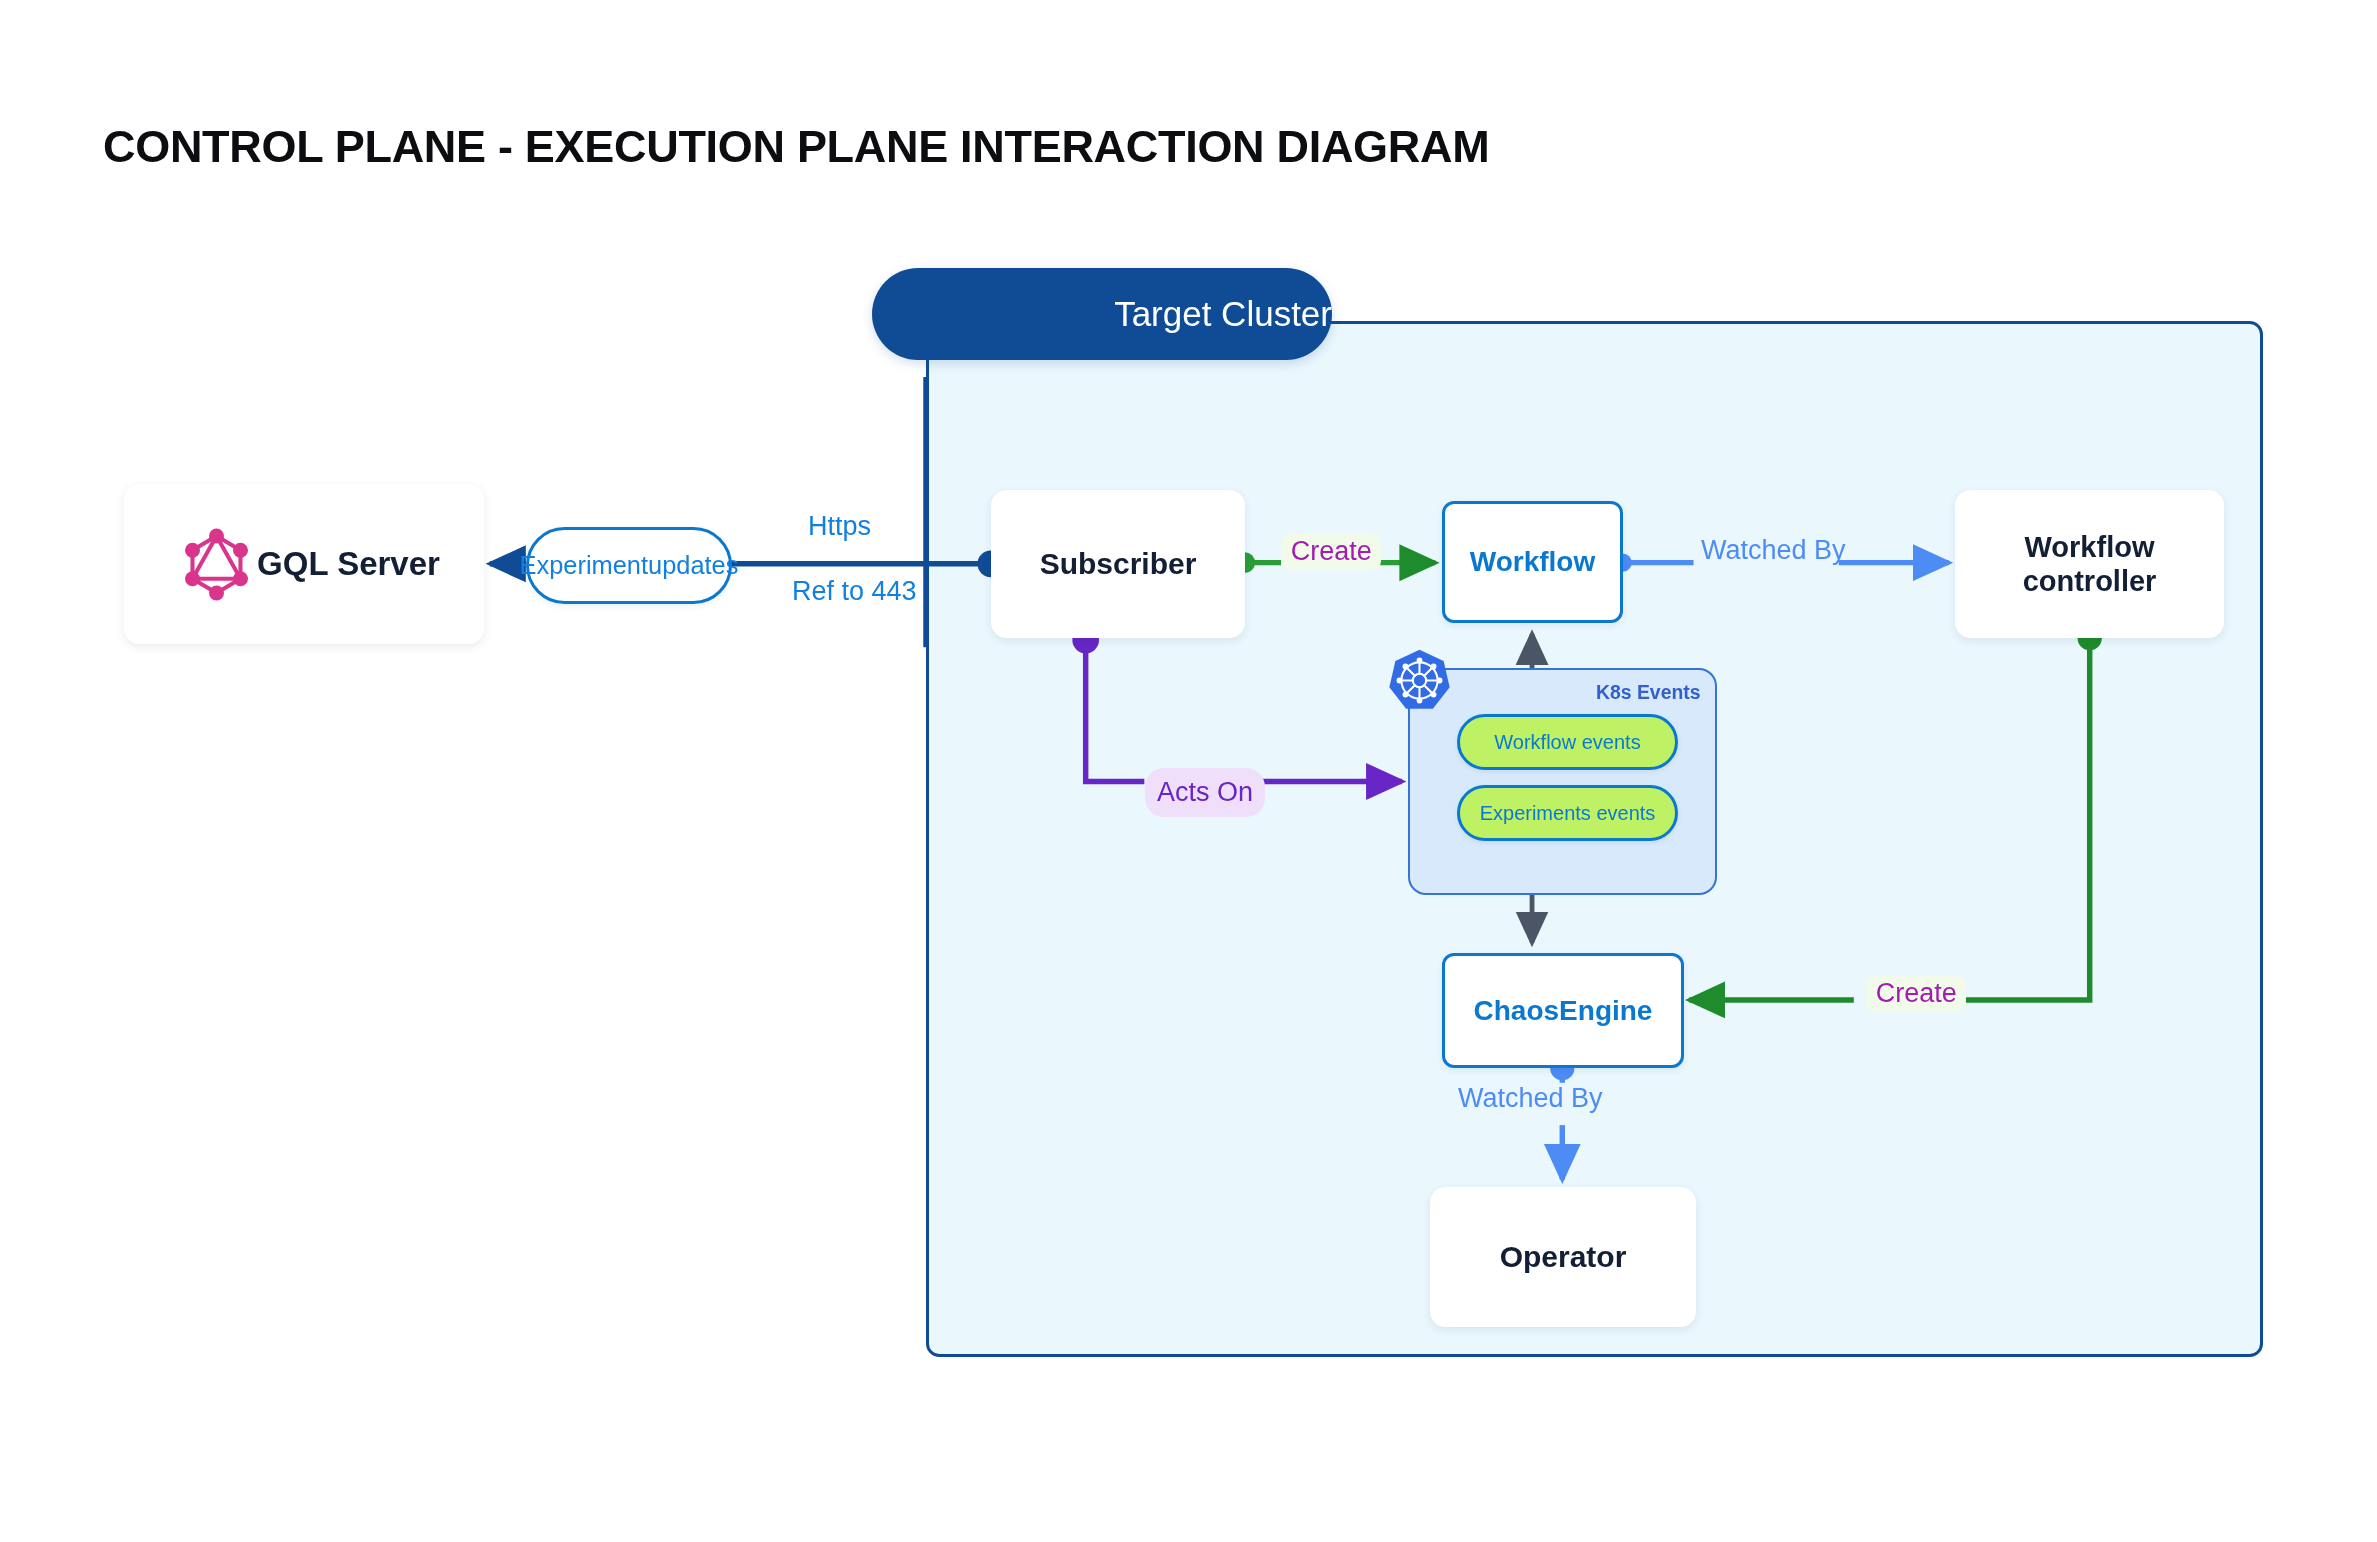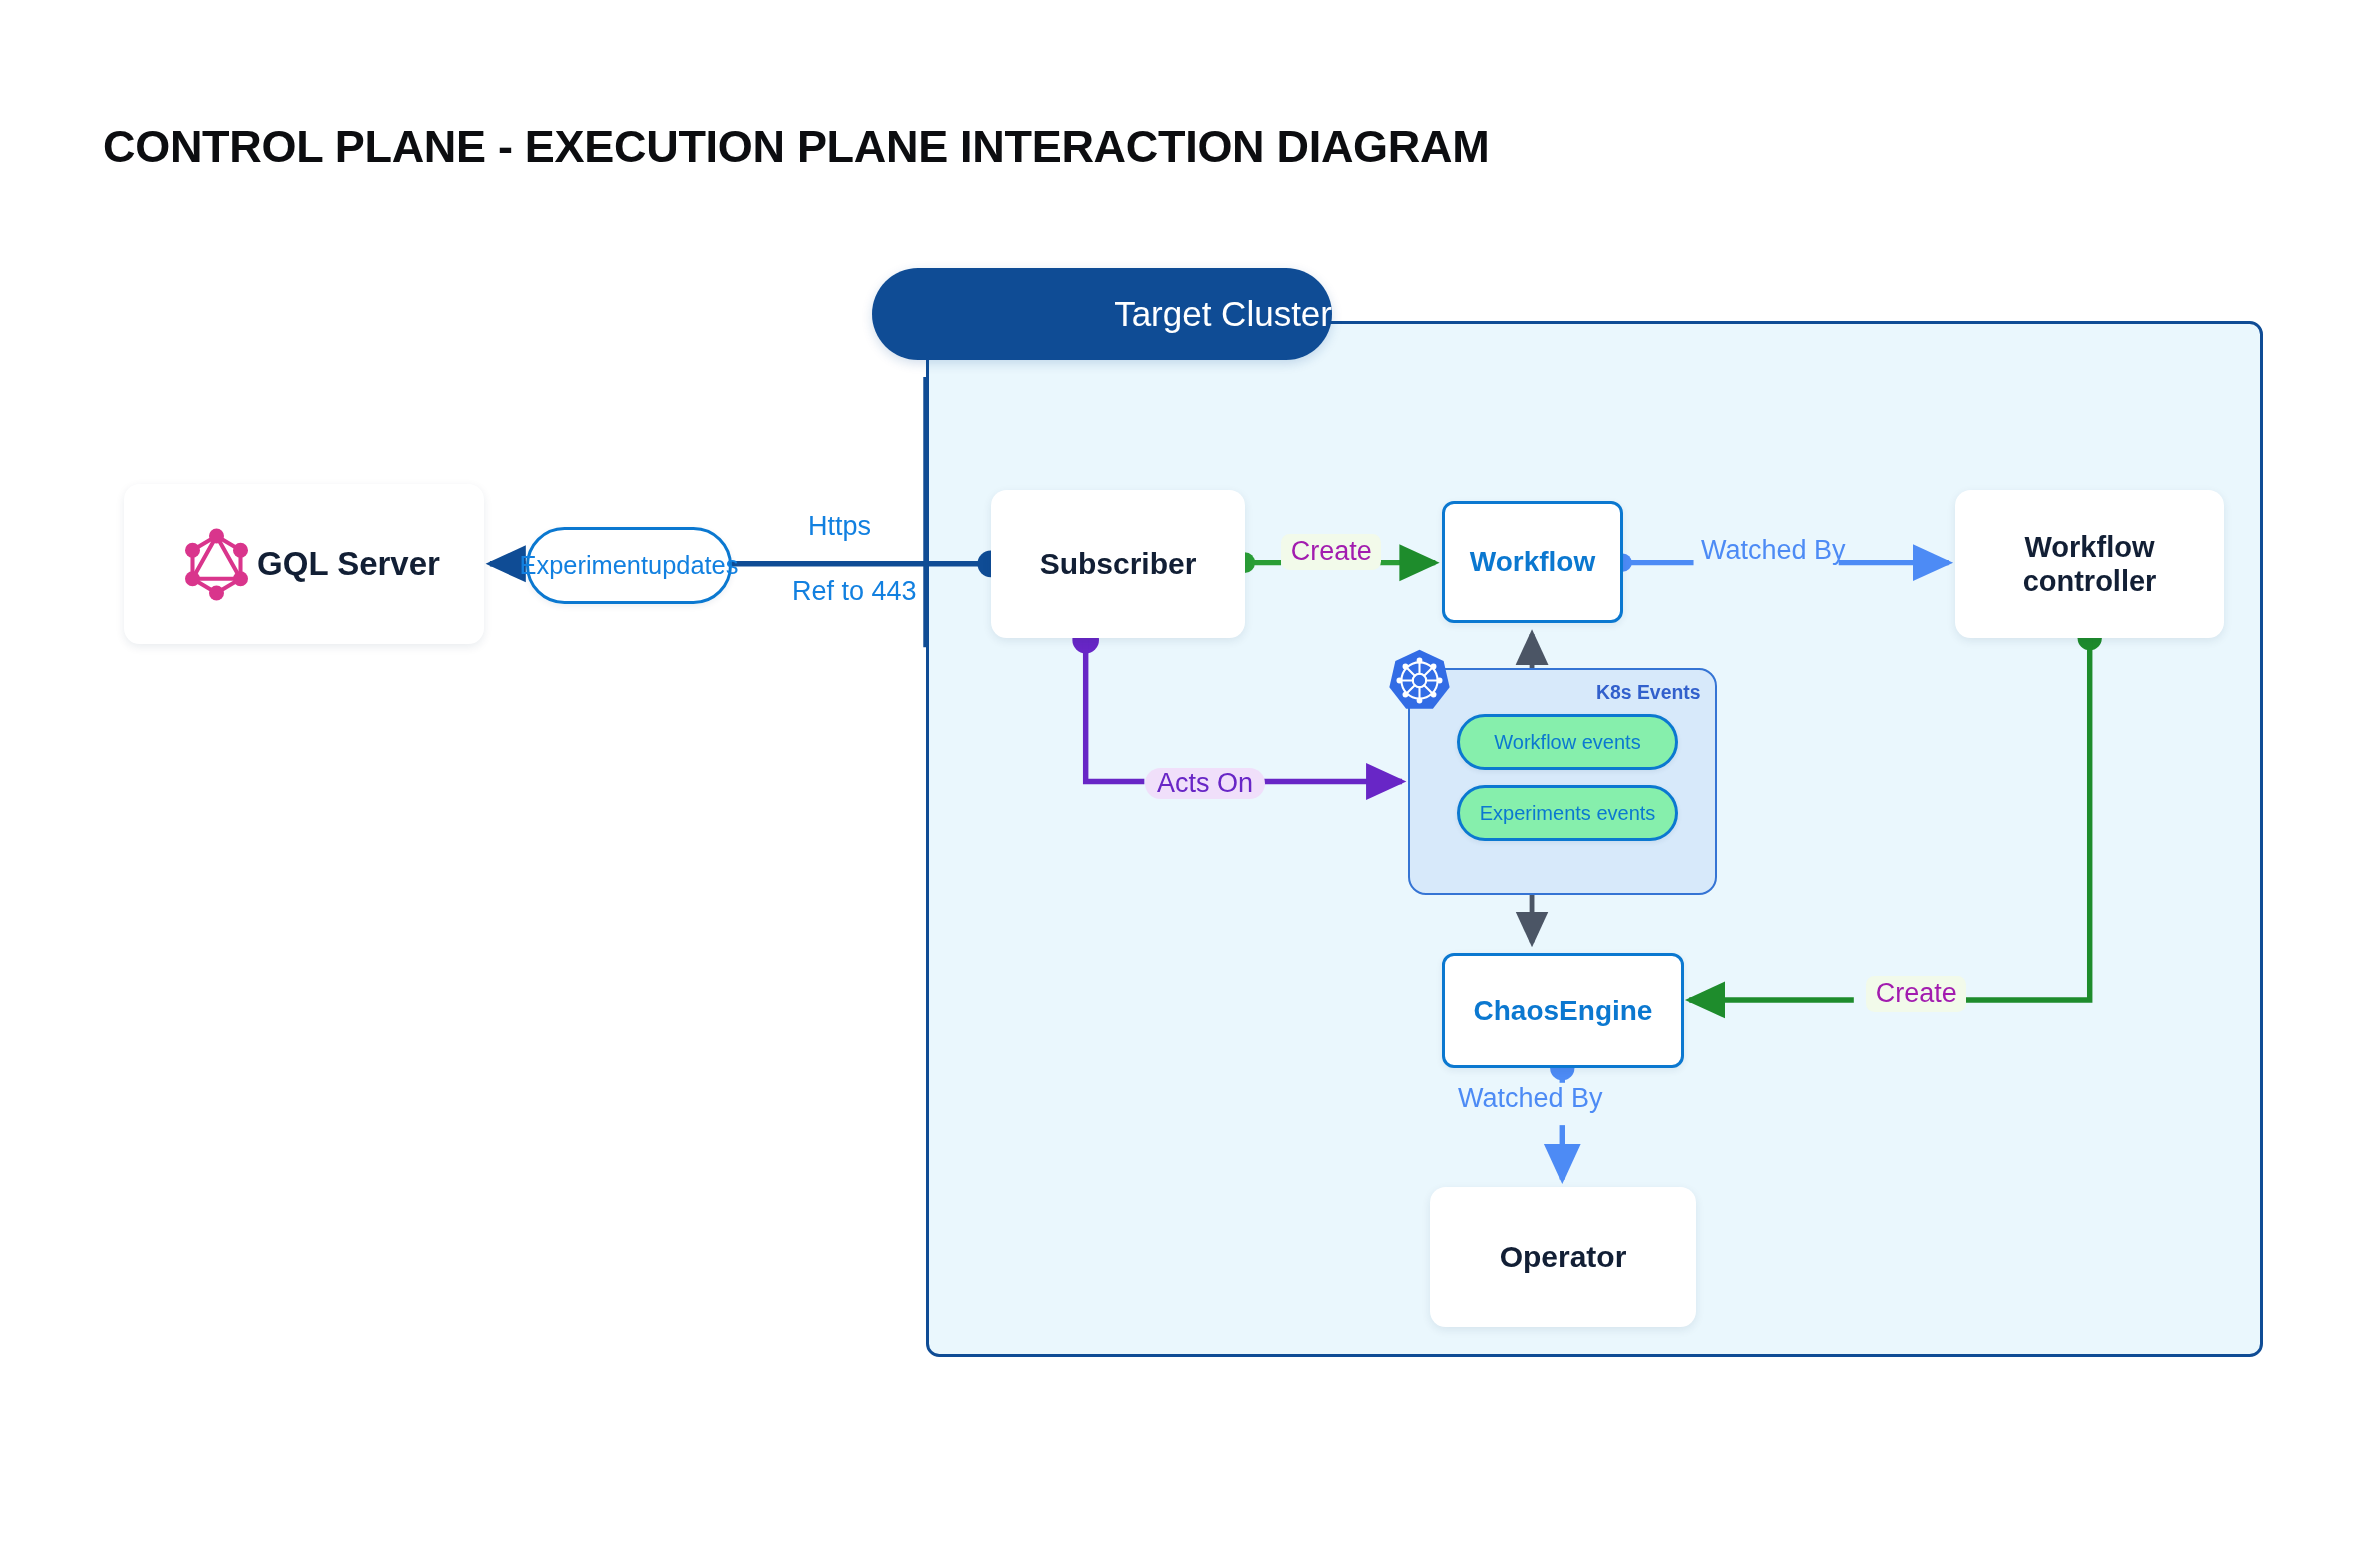--- a/index.html
+++ b/index.html
@@ -175,7 +175,7 @@
   }
   .k8s-pill {
     position: absolute;
-    background: #86efac;
+    background: #bef264;
     border: 3px solid #0b78d0;
     border-radius: 30px;
     display: flex;

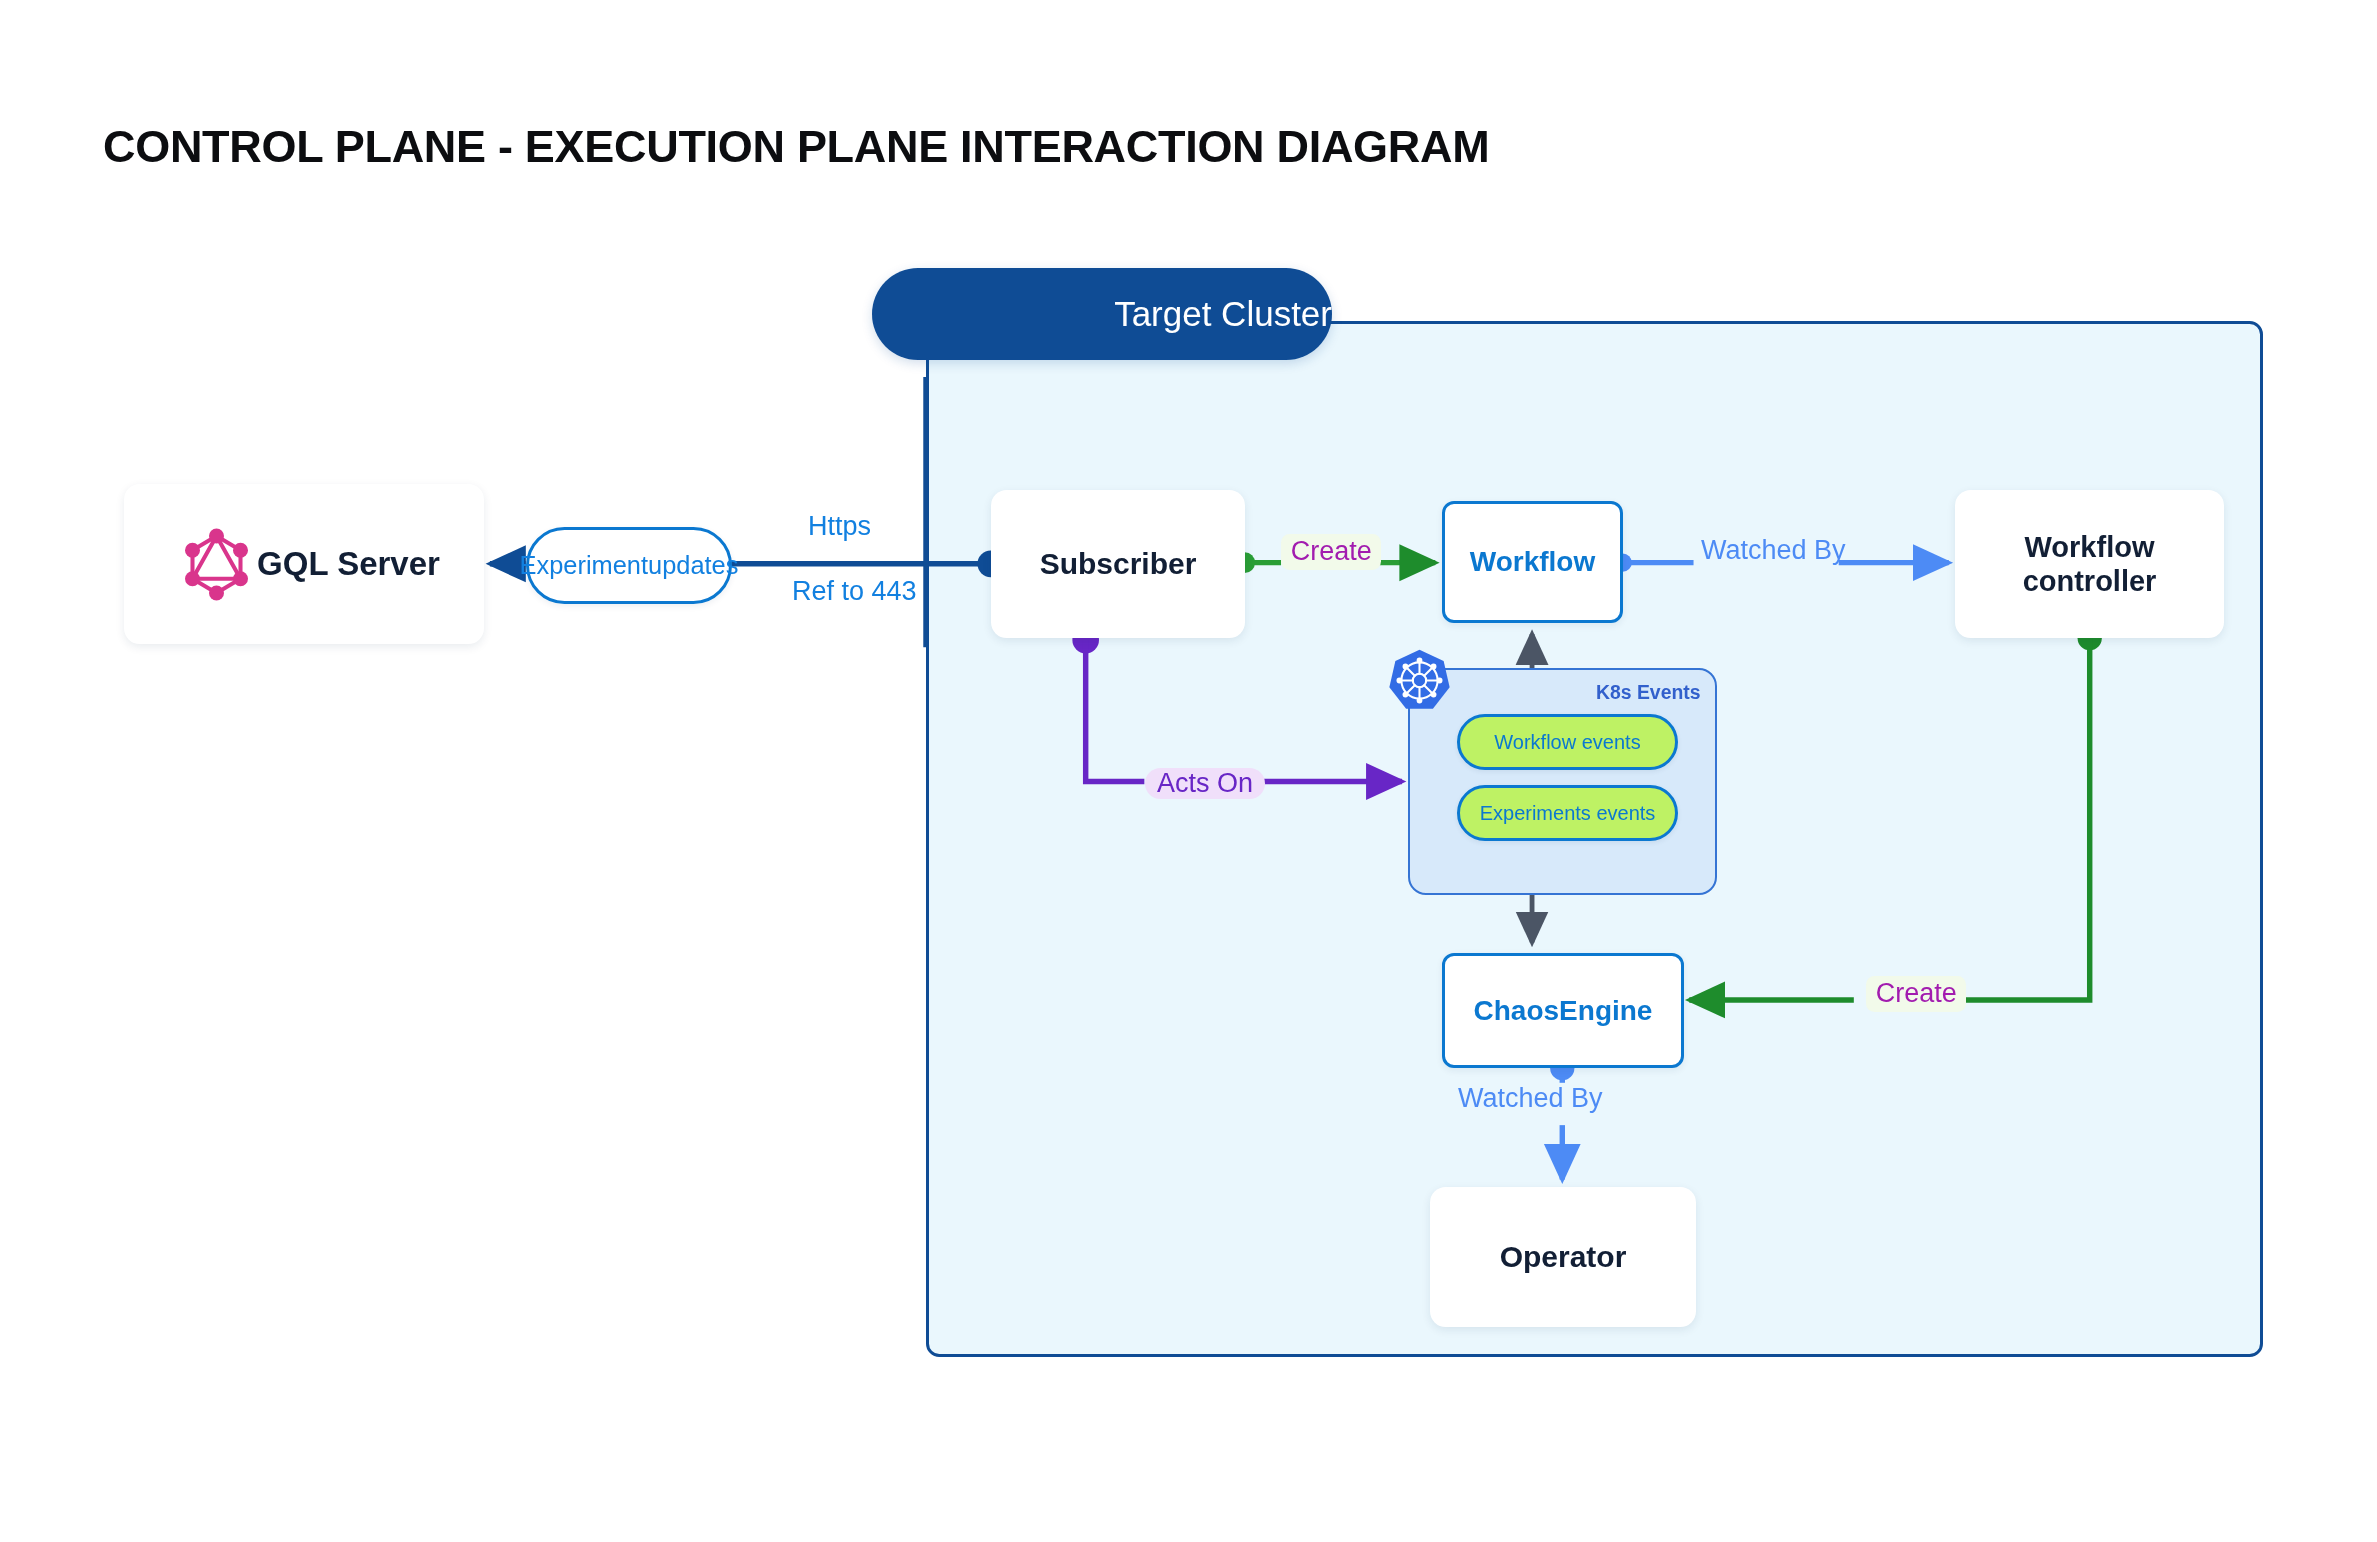--- a/index.html
+++ b/index.html
@@ -223,7 +223,7 @@
     font-size: 27px;
     background: #f0dffa;
     border-radius: 19px;
-    padding: 0 12px;
+    padding: 9px 12px;
   }
 
   #lbl-https   { left: 808px; top: 511px; }

